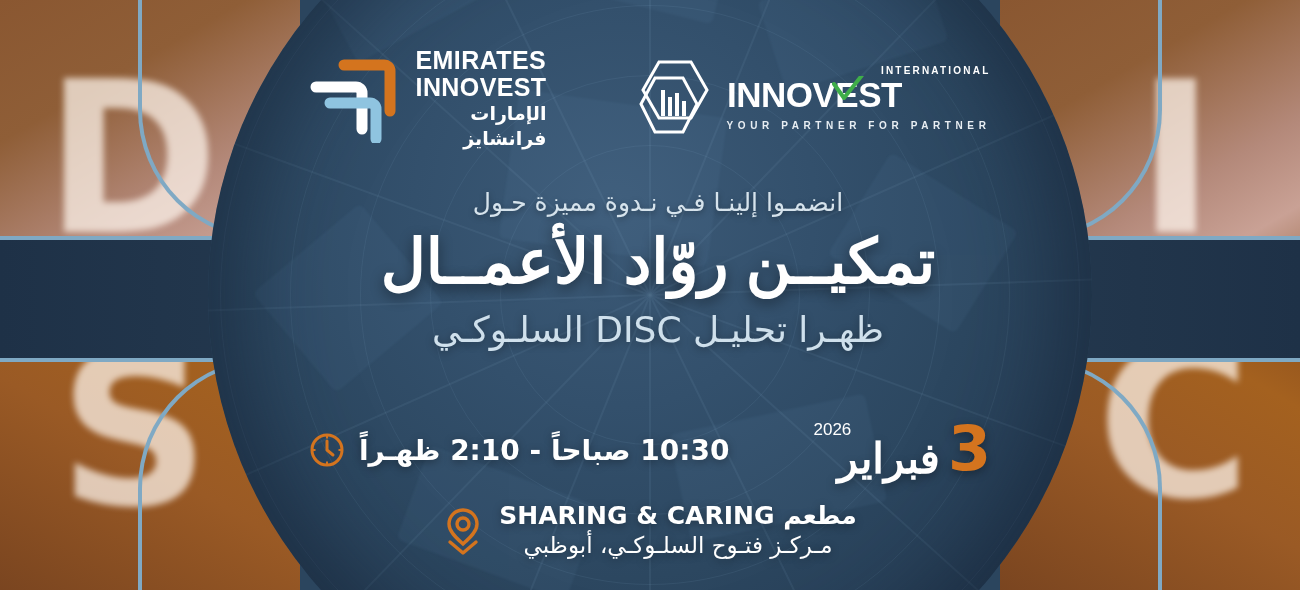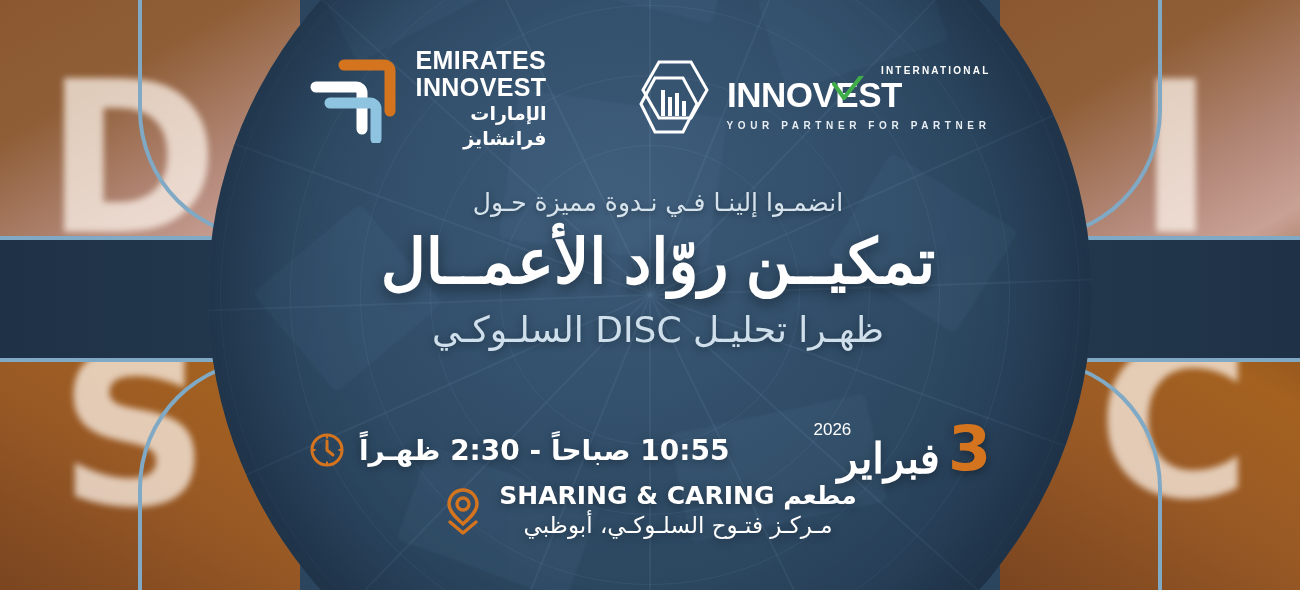--- a/index.html
+++ b/index.html
@@ -363,7 +363,7 @@
       </div>
 
       <div class="time-block">
-        <span class="time-text">10:55 صباحاً - 2:30 ظهـراً</span>
+        <span class="time-text">10:30 صباحاً - 2:10 ظهـراً</span>
         <svg class="clock-icon" viewBox="0 0 36 36">
           <circle cx="18" cy="18" r="15" fill="none" stroke="#d4741e" stroke-width="3"></circle>
           <path d="M18 9 V18 L24 23" fill="none" stroke="#d4741e" stroke-width="3" stroke-linecap="round" stroke-linejoin="round"></path>

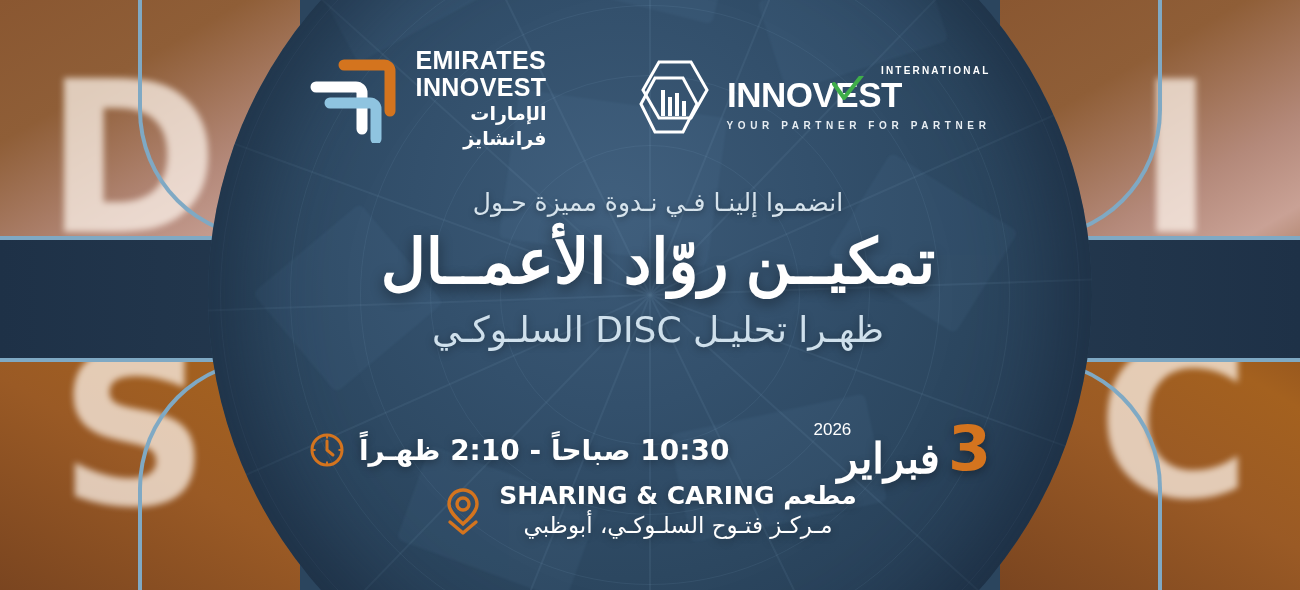--- a/index.html
+++ b/index.html
@@ -223,7 +223,7 @@
 
   
   .venue-row {
-    position:absolute; left:0; right:0; top:480px;
+    position:absolute; left:0; right:0; top:500px;
     display:flex; align-items:center; justify-content:center; gap:16px;
     direction:rtl;
   }

